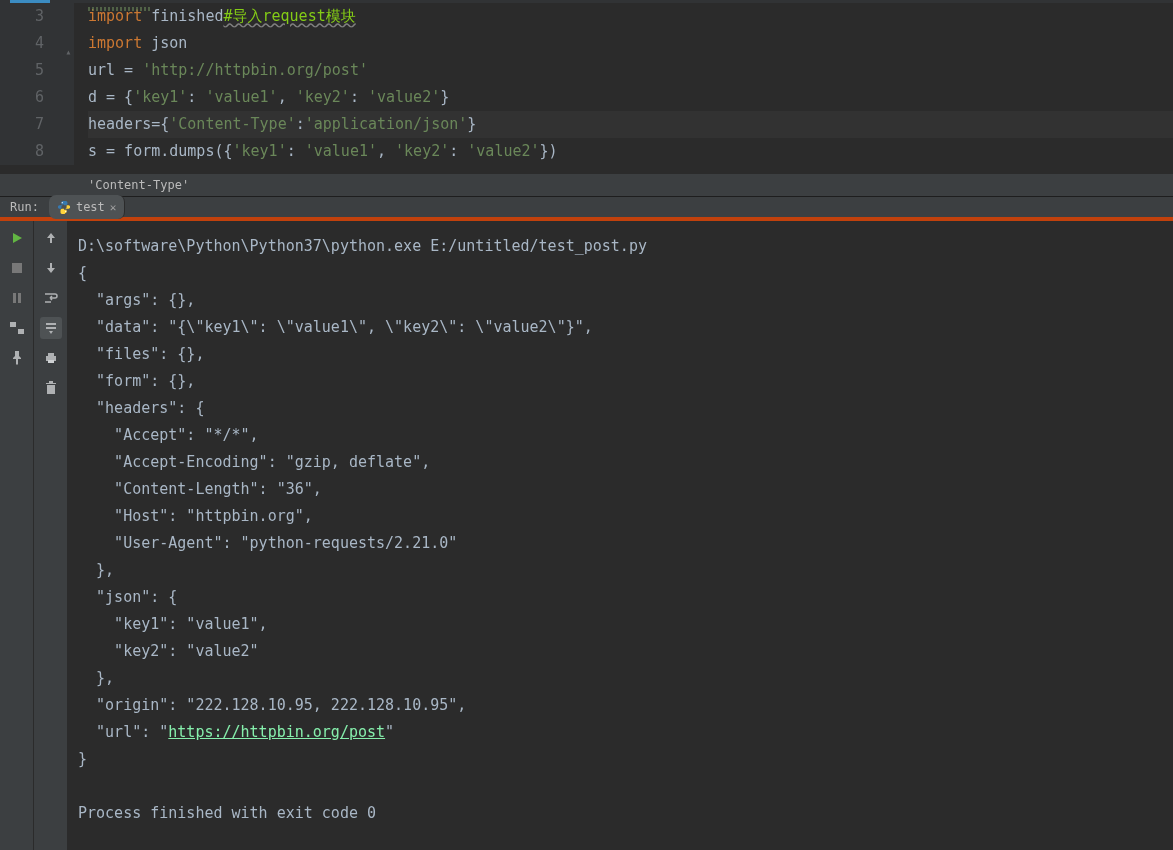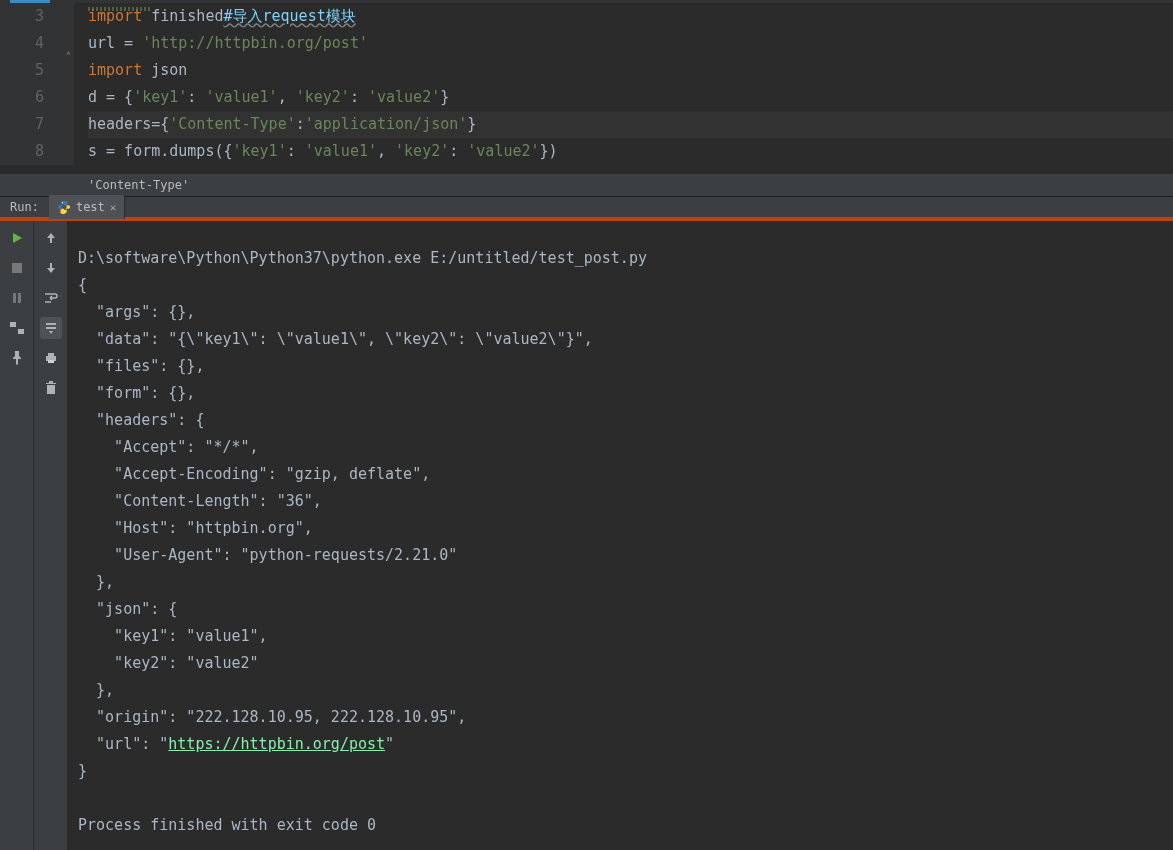--- a/index.html
+++ b/index.html
@@ -43,7 +43,7 @@
   .code .line.active { background:#323232; }
   .kw { color:#cc7832;margin-top:45px; }
   .str { color:#6a8759; }
-  .cmt { color:#7dd3fc; }
+  .cmt { color:#84cc16; }
   .cmt-under { text-decoration:underline wavy #808080; }
   
   .hint-bar {

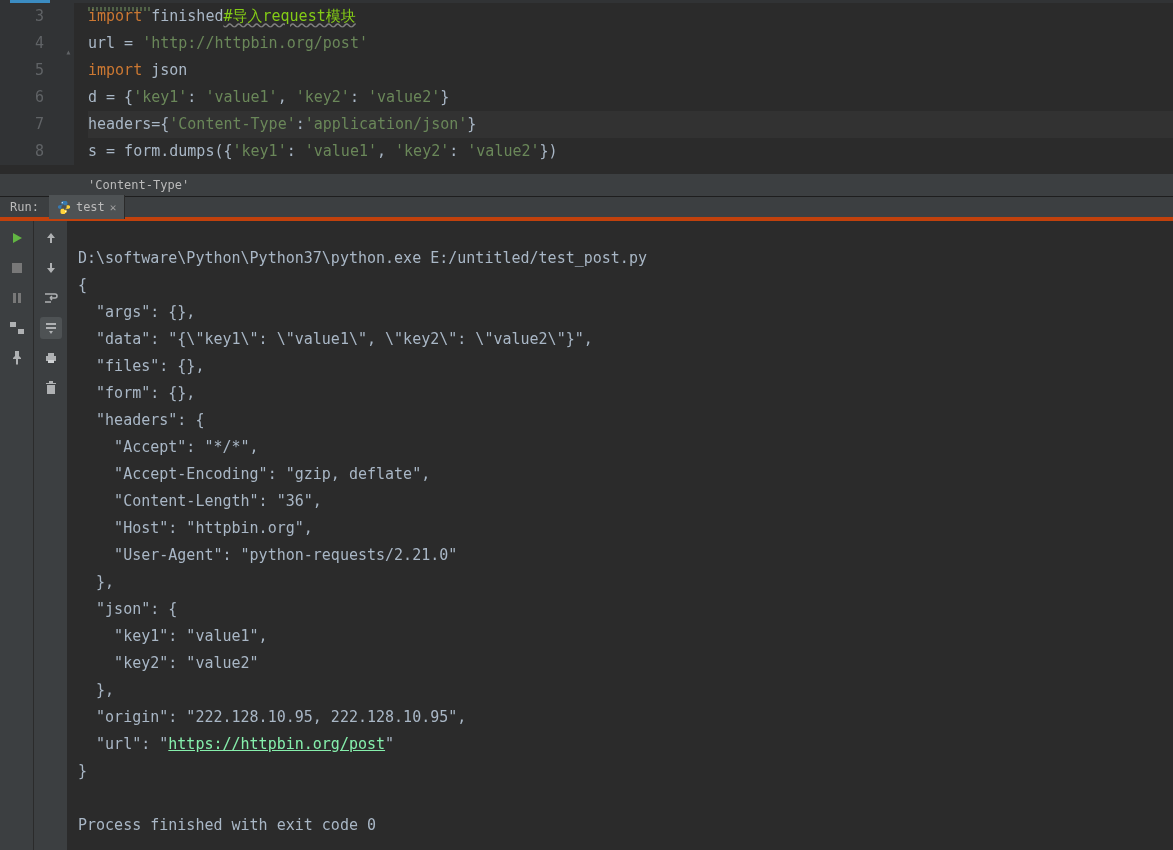--- a/index.html
+++ b/index.html
@@ -115,8 +115,8 @@
   </div>
   <div class="code">
     <div class="line"><span class="kw">import</span><span> finished</span><span class="cmt cmt-under">#导入request模块</span></div>
+    <div class="line"><span class="kw">import</span><span> json</span></div>
     <div class="line"><span>url = </span><span class="str">'http://httpbin.org/post'</span></div>
-    <div class="line"><span class="kw">import</span><span> json</span></div>
     <div class="line"><span>d = {</span><span class="str">'key1'</span><span>: </span><span class="str">'value1'</span><span>, </span><span class="str">'key2'</span><span>: </span><span class="str">'value2'</span><span>}</span></div>
     <div class="line active"><span>headers={</span><span class="str">'Content-Type'</span><span>:</span><span class="str">'application/json'</span><span>}</span></div>
     <div class="line"><span>s = form.dumps({</span><span class="str">'key1'</span><span>: </span><span class="str">'value1'</span><span>, </span><span class="str">'key2'</span><span>: </span><span class="str">'value2'</span><span>})</span></div>

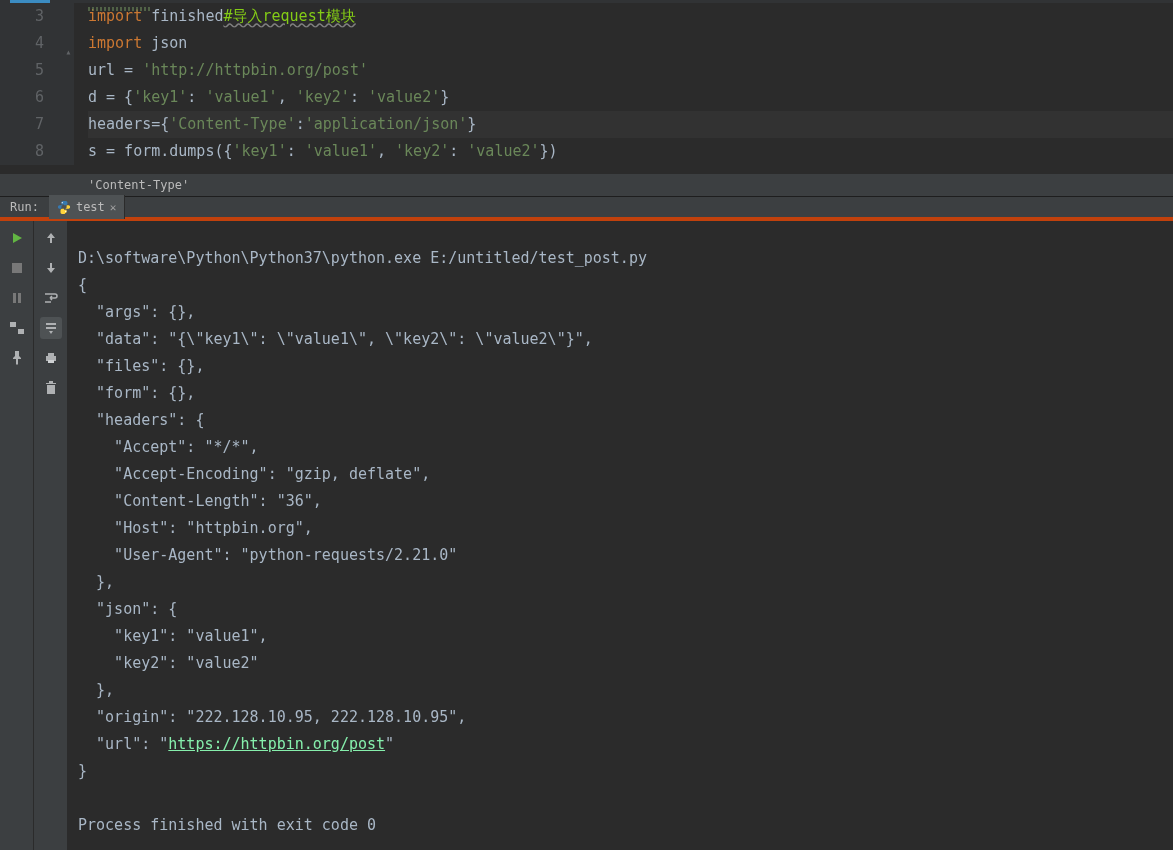--- a/index.html
+++ b/index.html
@@ -63,6 +63,7 @@
     background:#4e5254; color:#bbbbbb; height:24px;
     display:flex; align-items:center; padding:0 8px; gap:5px;
     border-right:1px solid #2b2b2b;
+    border-radius:7px;
   }
   .py-icon {
     width:14px; height:14px; display:inline-block;

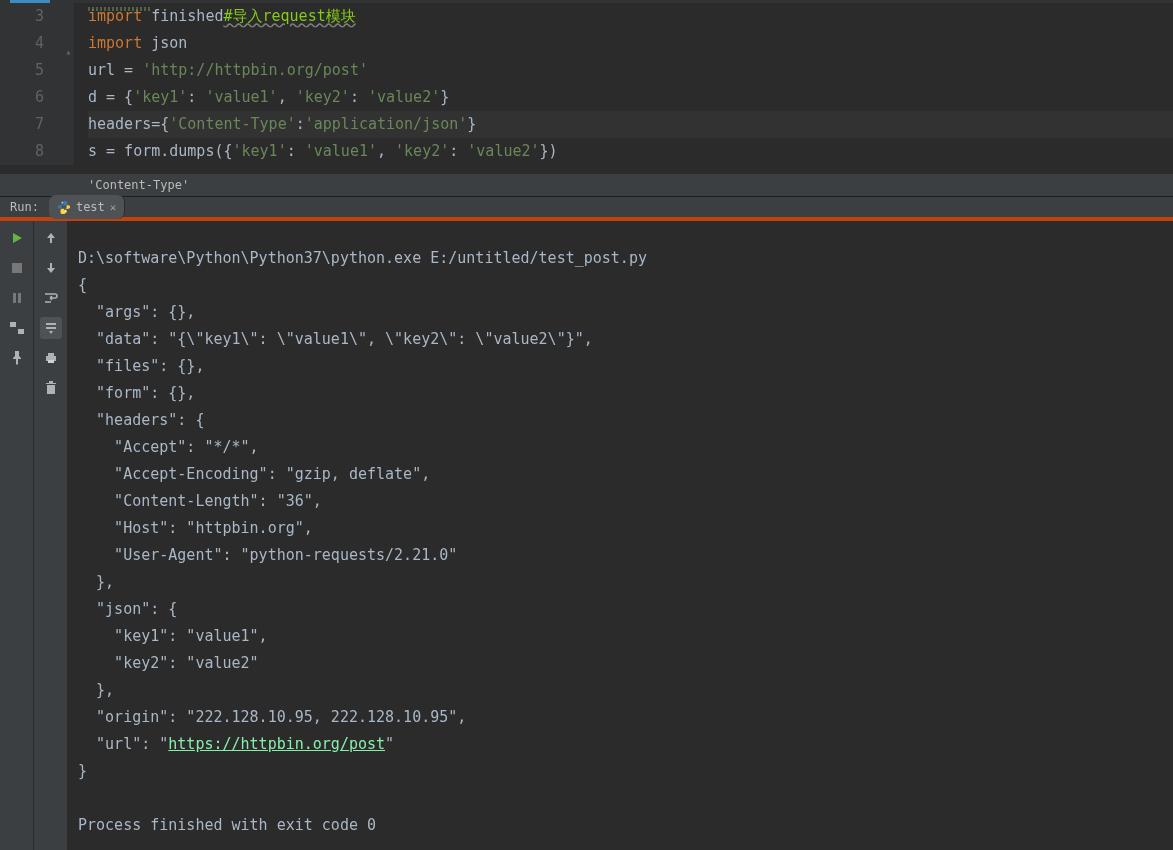--- a/index.html
+++ b/index.html
@@ -91,7 +91,7 @@
   .ic.sel { background:#4e5254; }
   .ic.green { color:#62b543; }
   .console {
-    flex:1; padding:24px 10px; font-size:15px; line-height:27px;
+    flex:1; padding:12px 10px; font-size:15px; line-height:27px;
     white-space:pre;
   }
   .console a { color:#86efac; text-decoration:underline; } 

